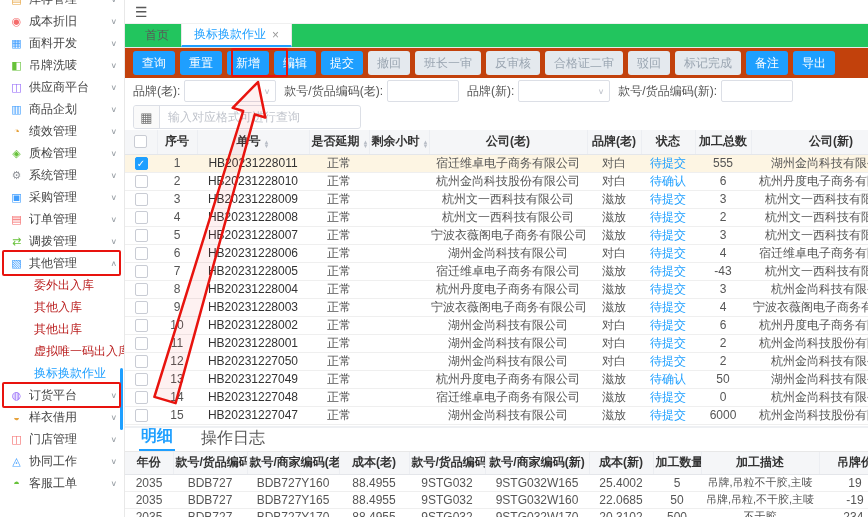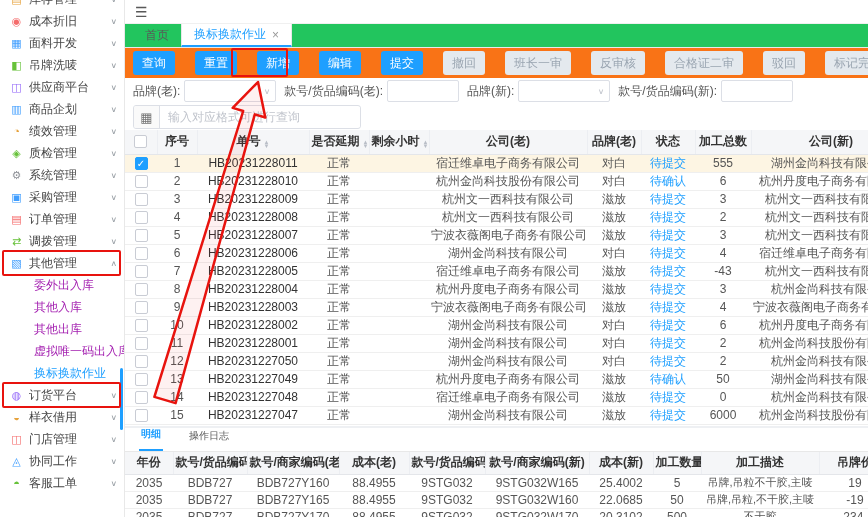--- a/index.html
+++ b/index.html
@@ -27,7 +27,7 @@
   .tab.active{color:#1e9fff;border-left:1px solid #e8e8e8;border-right:1px solid #e8e8e8;border-bottom:2px solid #1e9fff;background:#fff}
   .tab .close{font-size:12px;color:#999;line-height:1}
 
-  .toolbar{height:30px;display:flex;align-items:center;gap:20px;padding:0 8px;background:#f97316}
+  .toolbar{height:30px;display:flex;align-items:center;gap:5px;padding:0 8px;background:#c2410c}
   .btn{height:24px;padding:0 9px;border:none;border-radius:3px;font-size:12px;cursor:pointer;font-family:inherit;white-space:nowrap}
   .btn.primary{background:#1e9fff;color:#fff}
   .btn.disabled{background:#e4e9ee;color:#9aa5b1;cursor:default}

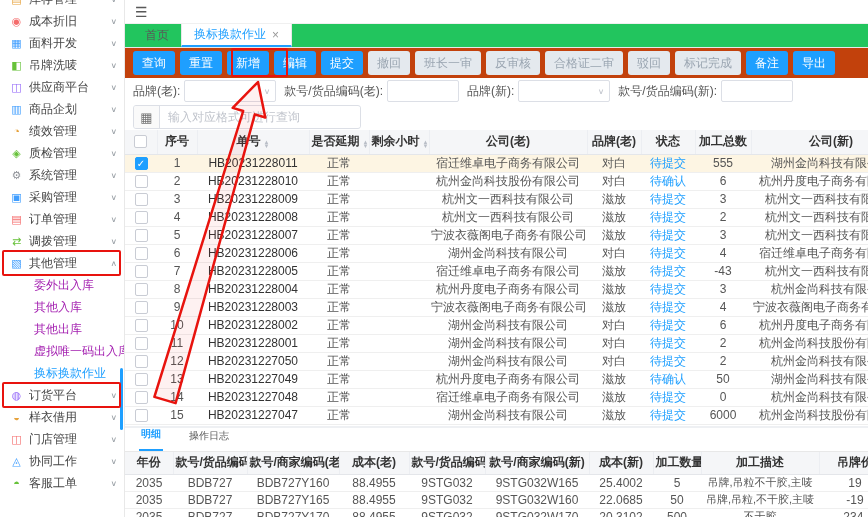--- a/index.html
+++ b/index.html
@@ -14,7 +14,7 @@
   .side-item .s-icon{width:13px;font-size:11px;line-height:1;text-align:center}
   .side-item .s-lbl{flex:1;overflow:hidden;font-size:12px}
   .side-item .s-chev{font-size:9px;color:#9aa0a6;transform:scaleY(.85)}
-  .side-sub{height:22px;line-height:22px;padding-left:34px;font-size:12px;color:#a21caf;cursor:pointer;white-space:nowrap;overflow:hidden}
+  .side-sub{height:22px;line-height:22px;padding-left:34px;font-size:12px;color:#b91c1c;cursor:pointer;white-space:nowrap;overflow:hidden}
   .side-sub.active{color:#1e9fff}
   .scroll-thumb{position:absolute;right:1px;top:368px;width:3px;height:62px;background:#1e9fff;border-radius:2px}
 

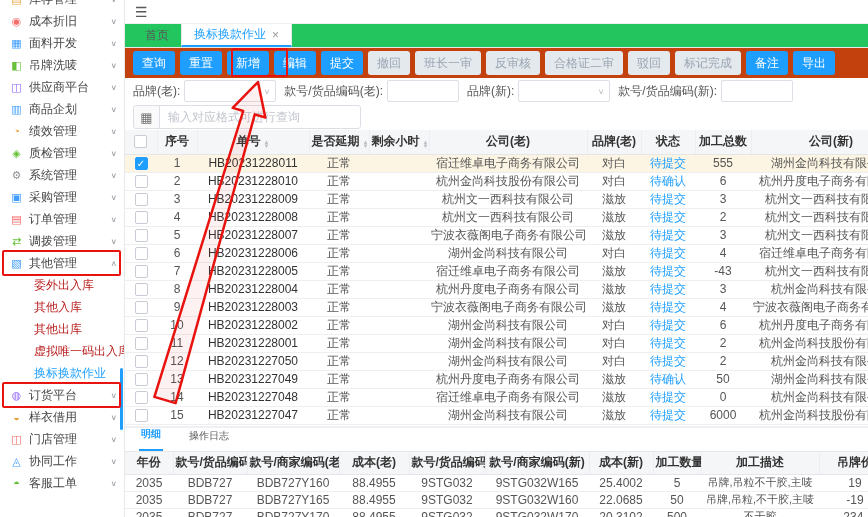--- a/index.html
+++ b/index.html
@@ -63,7 +63,7 @@
   .panel-divider{height:2px;background:#eef0f3}
   .detail{flex:1;display:flex;flex-direction:column;overflow:hidden}
   .detail-tabs{height:24px;display:flex;align-items:flex-end;gap:24px;padding:0 14px;border-bottom:1px solid #e8e8e8}
-  .dtab{font-size:10px;color:#595959;padding:3px 2px 8px;cursor:pointer}
+  .dtab{font-size:16px;color:#595959;padding:3px 2px 2px;cursor:pointer}
   .dtab.active{color:#1e9fff;border-bottom:2px solid #1e9fff;font-weight:700}
   .detail table{width:766px}
   .detail th{height:22px}

